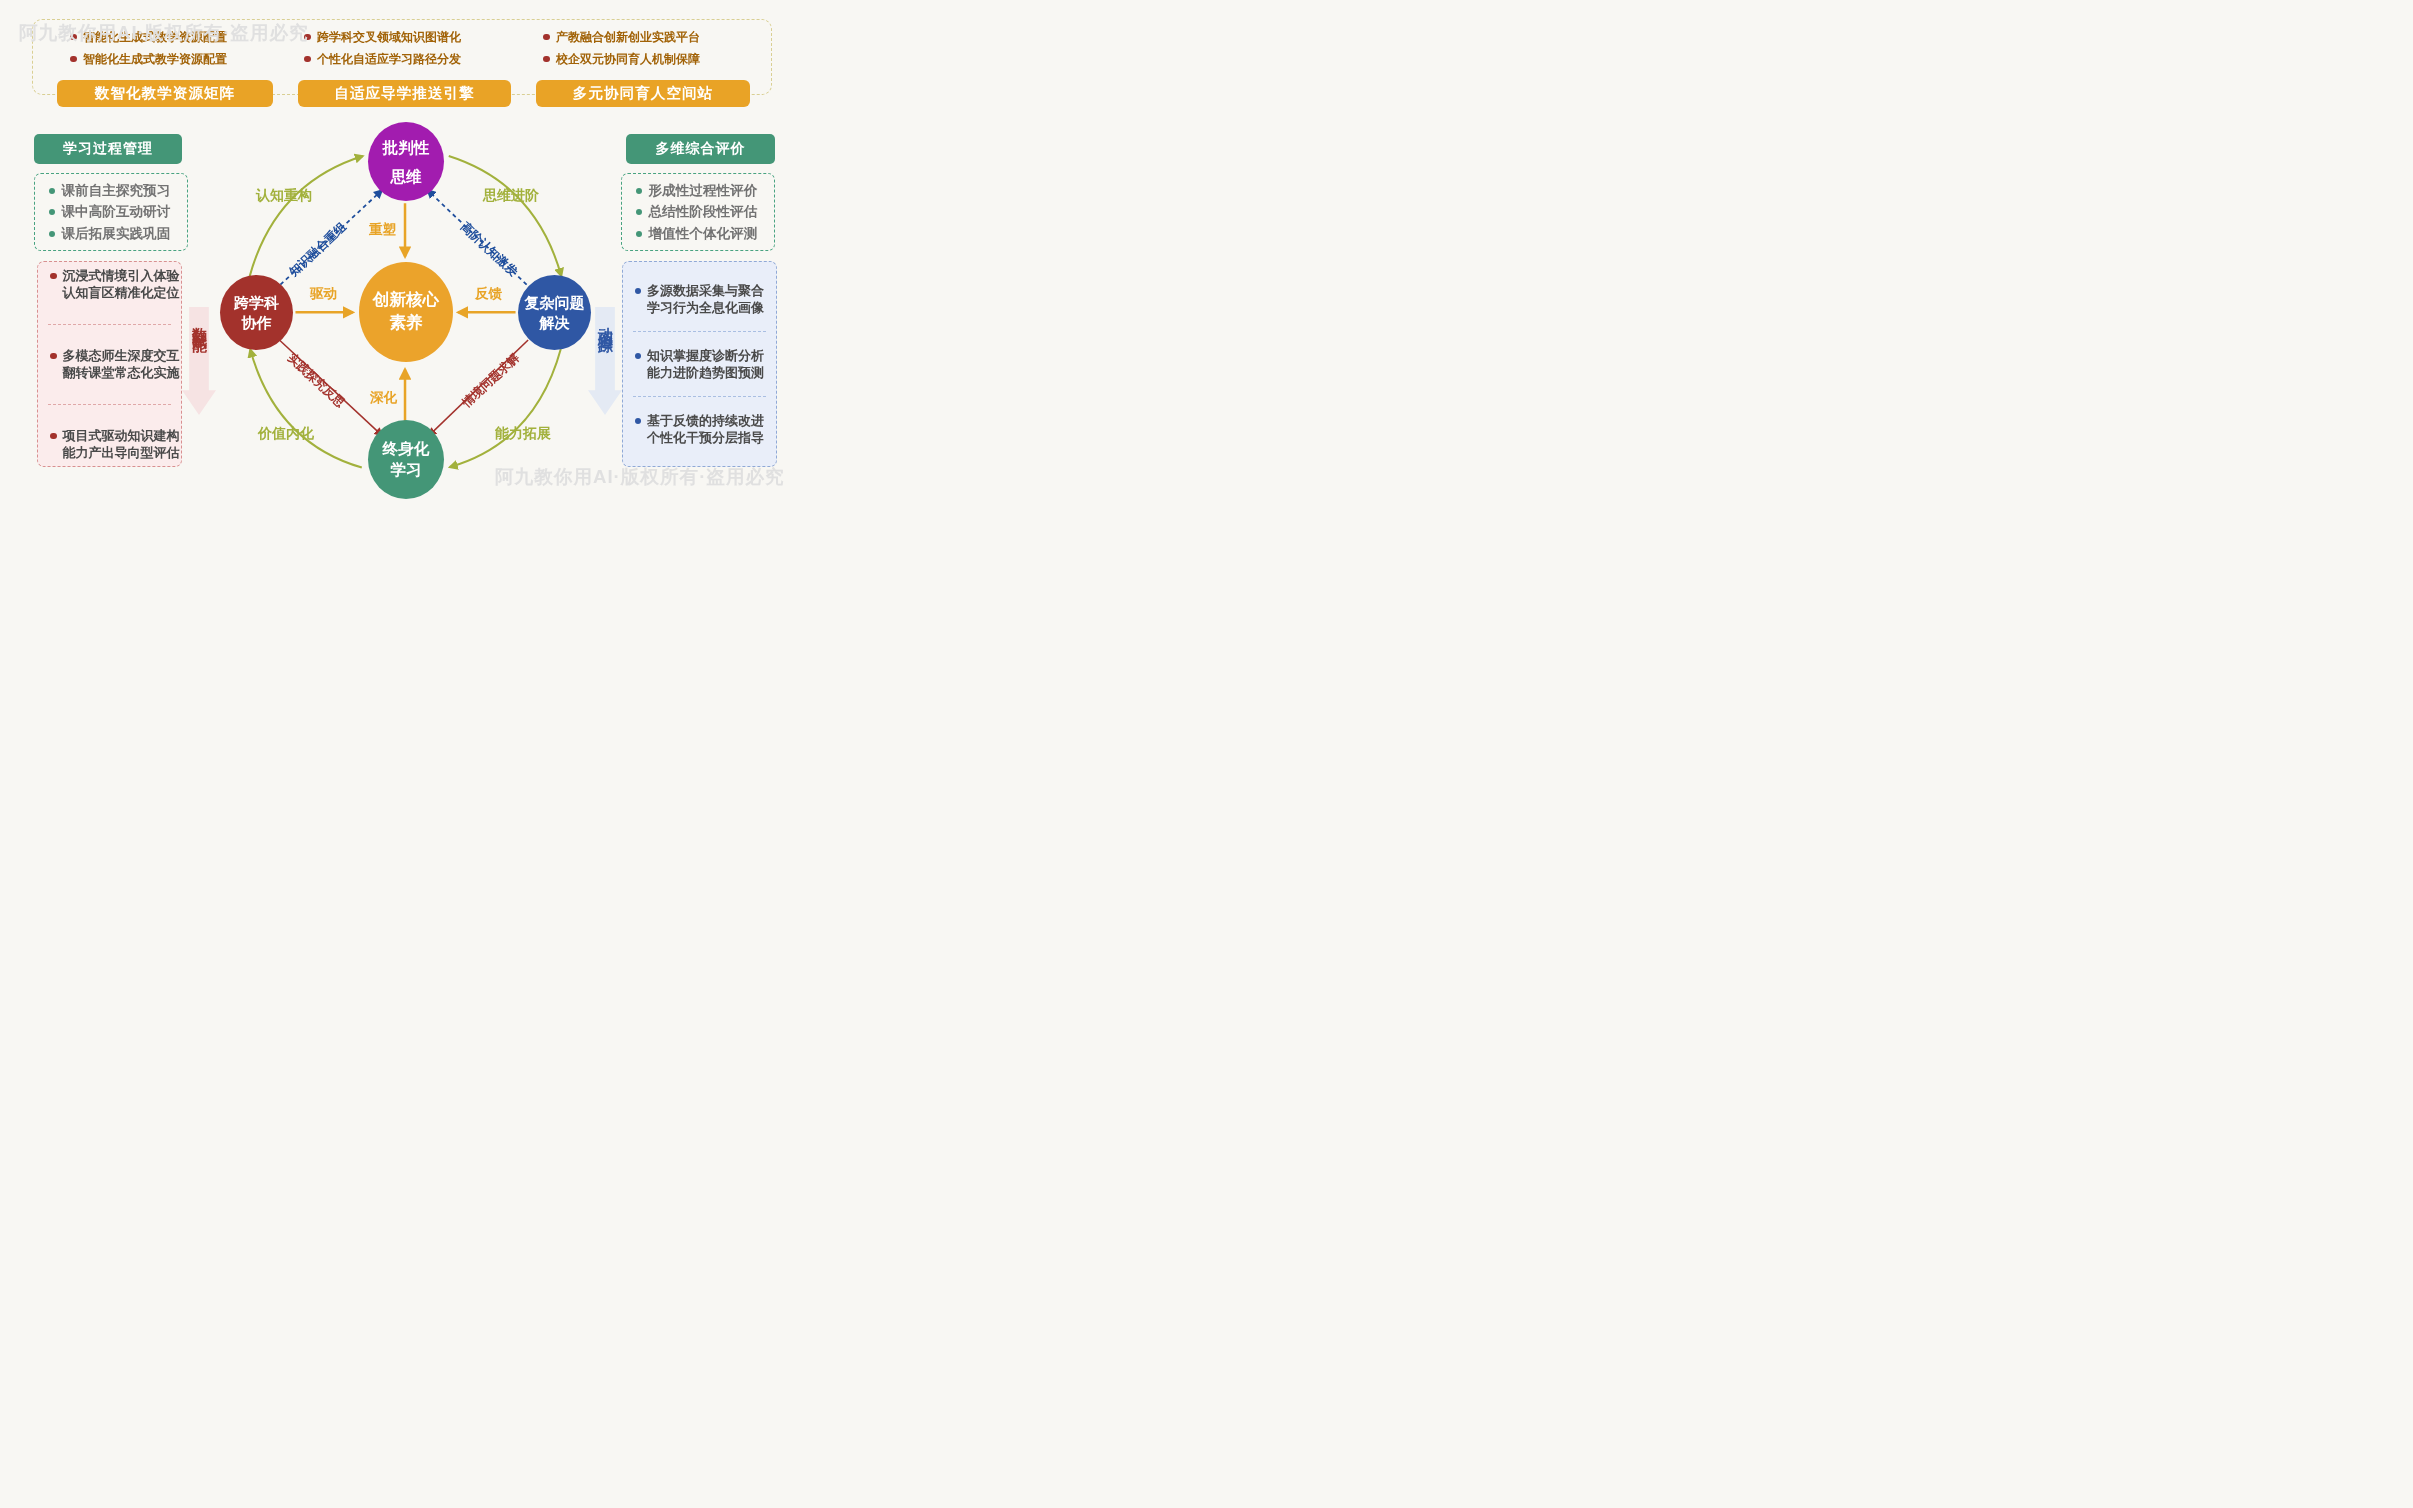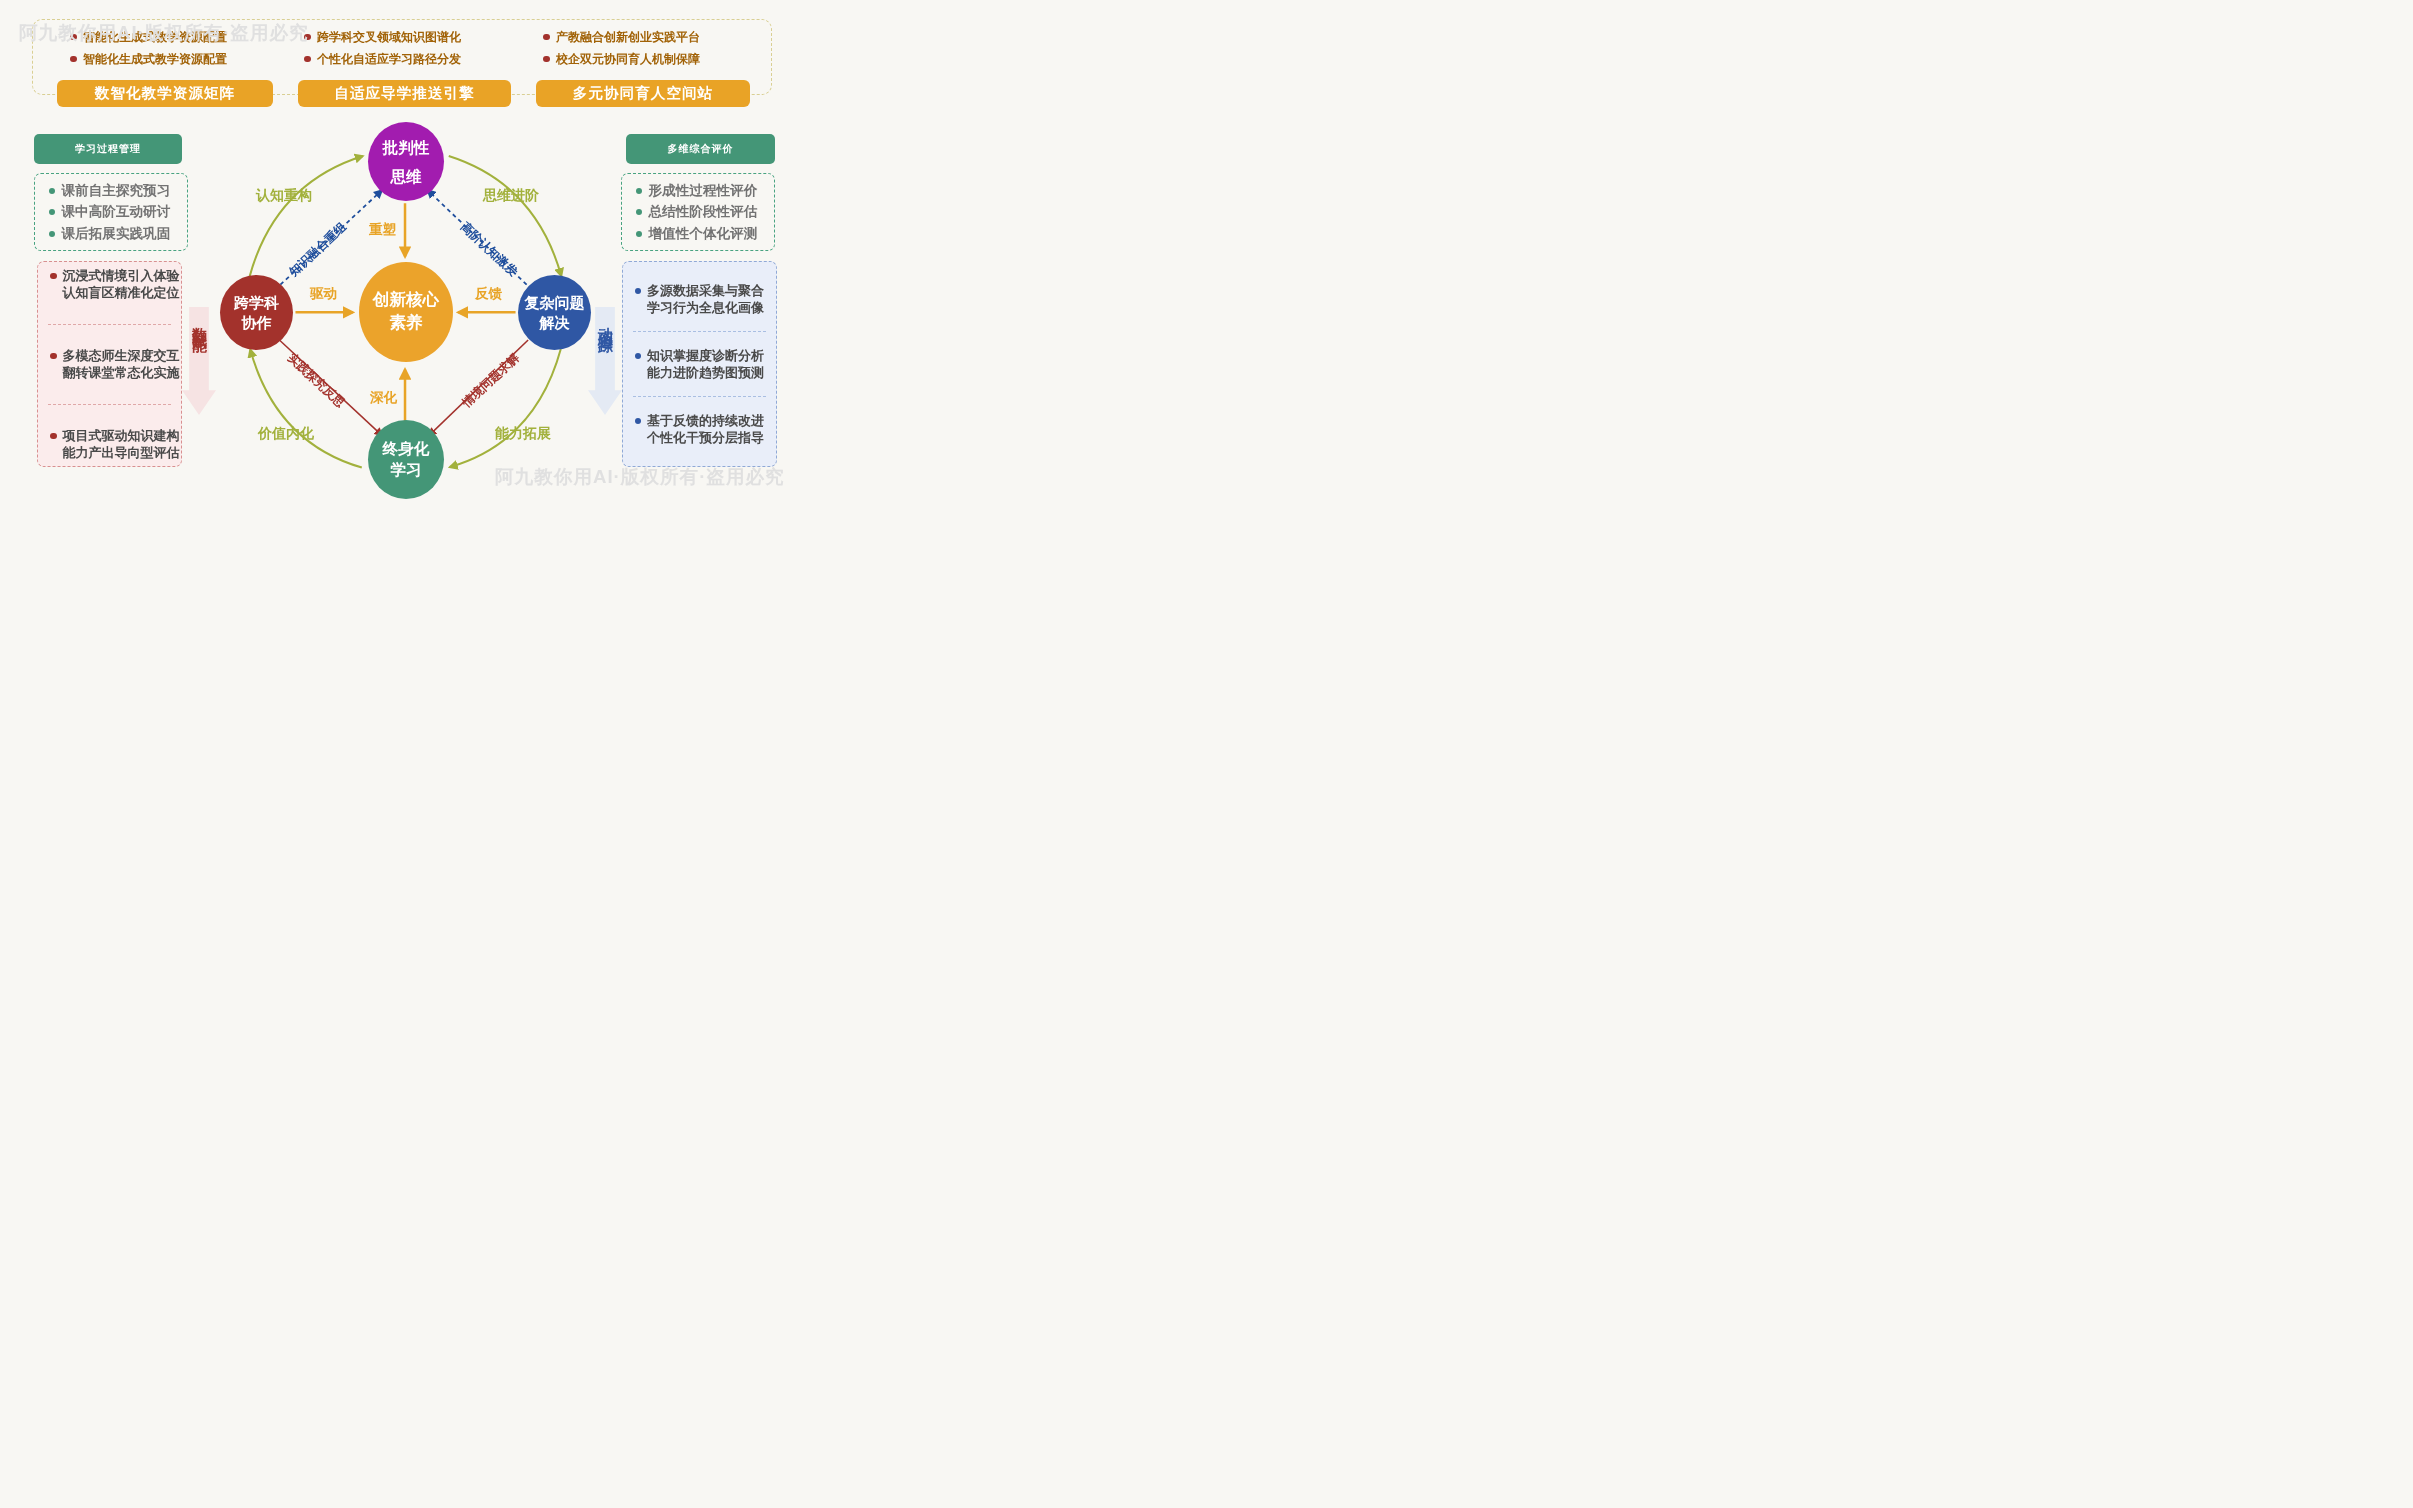--- a/index.html
+++ b/index.html
@@ -27,7 +27,7 @@
           justify-content:center;letter-spacing:1px;z-index:2;white-space:nowrap;}
 
   .side-header{position:absolute;top:134px;height:30px;background:#449677;border-radius:5px;
-          color:#fff;font-weight:700;font-size:10px;display:flex;align-items:center;
+          color:#fff;font-weight:700;font-size:14px;display:flex;align-items:center;
           justify-content:center;letter-spacing:1px;z-index:1;}
 
   .glist{position:absolute;top:173px;height:78px;border:1.5px dashed #48A381;border-radius:7px;

